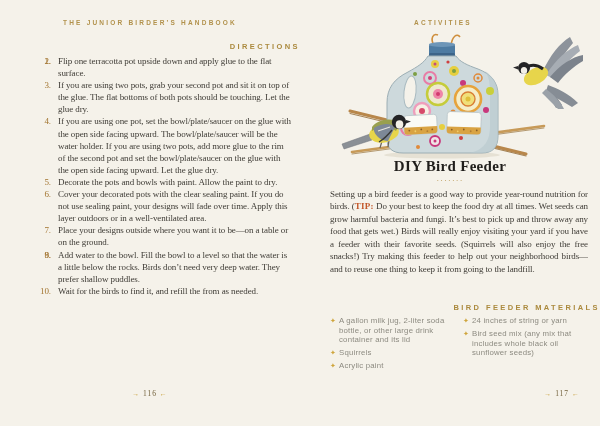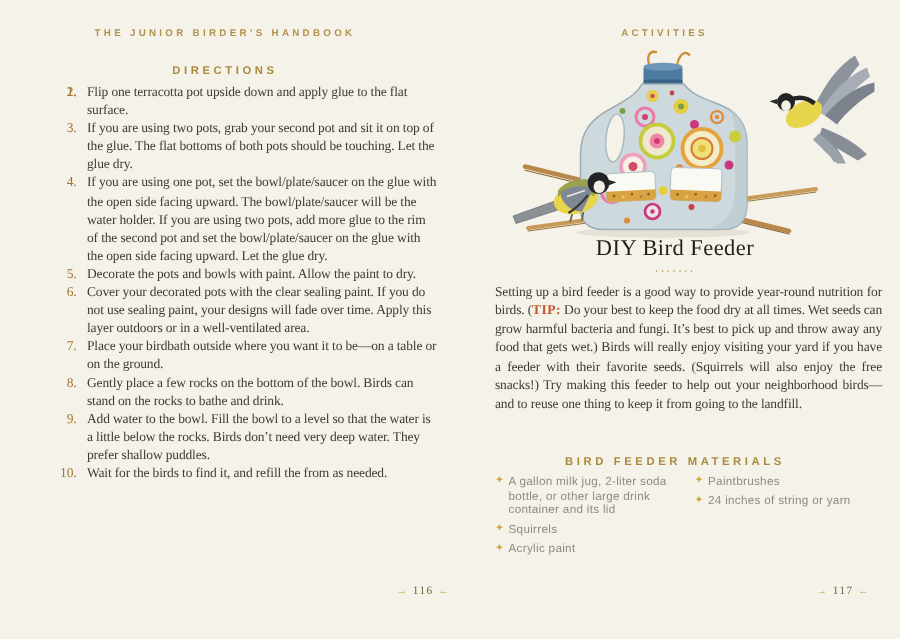--- a/index.html
+++ b/index.html
@@ -29,7 +29,7 @@
     font-size:7.5px;font-weight:bold;
     letter-spacing:2.4px;
     color:#ab8a3e;
-    text-align:center;
+    text-align:right;
   }
   #directions-heading{top:42px;left:0;width:300px;}
   .dir-list{

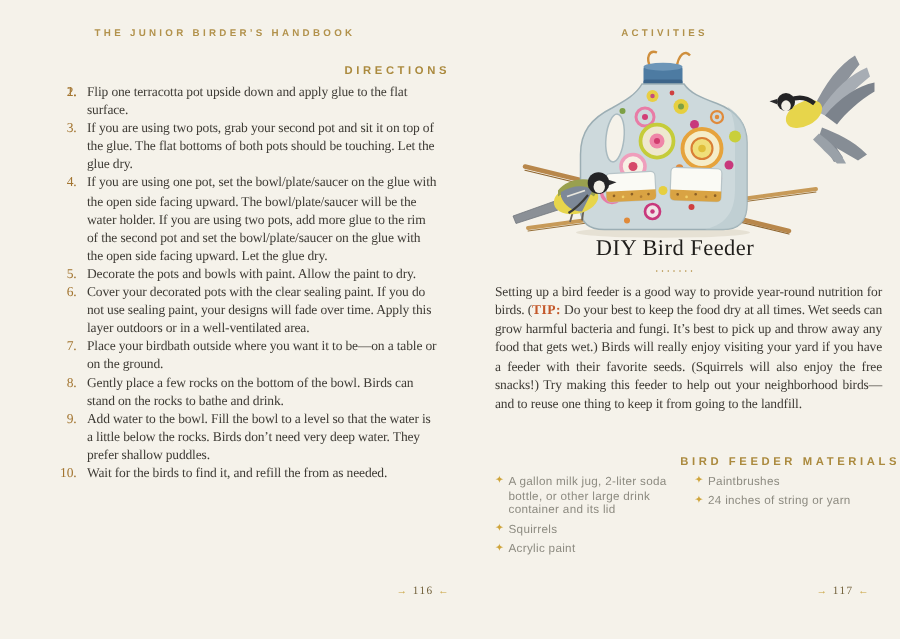--- a/index.html
+++ b/index.html
@@ -66,7 +66,7 @@
   #diy-title{
     position:absolute;top:158px;left:300px;width:300px;
     text-align:center;
-    font-size:15px;font-weight:normal;
+    font-size:15px;font-weight:bold;
     letter-spacing:0.3px;
     color:#201e1b;
   }

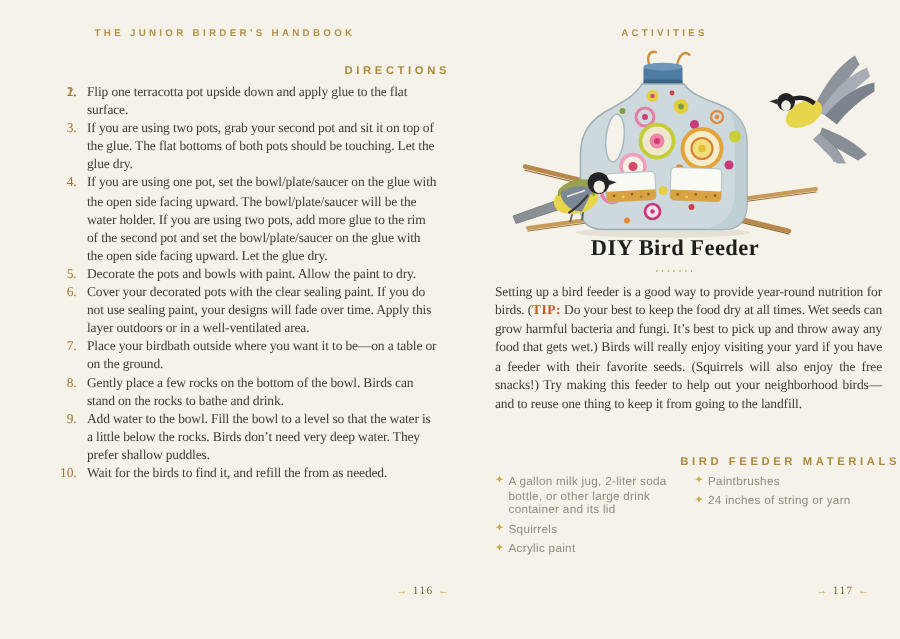--- a/index.html
+++ b/index.html
@@ -128,7 +128,7 @@
   <div class="dir-item"><span class="dir-num">4.</span><span>If you are using one pot, set the bowl/plate/saucer on the glue with the open side facing upward. The bowl/plate/saucer will be the water holder. If you are using two pots, add more glue to the rim of the second pot and set the bowl/plate/saucer on the glue with the open side facing upward. Let the glue dry.</span></div>
   <div class="dir-item"><span class="dir-num">5.</span><span>Decorate the pots and bowls with paint. Allow the paint to dry.</span></div>
   <div class="dir-item"><span class="dir-num">6.</span><span>Cover your decorated pots with the clear sealing paint. If you do not use sealing paint, your designs will fade over time. Apply this layer outdoors or in a well-ventilated area.</span></div>
-  <div class="dir-item"><span class="dir-num">7.</span><span>Place your birdbath outside where you want it to be—on a table or on the ground.</span></div>
+  <div class="dir-item"><span class="dir-num">7.</span><span>Place your designs outside where you want it to be—on a table or on the ground.</span></div>
   <div class="dir-item"><span class="dir-num">8.</span><span>Gently place a few rocks on the bottom of the bowl. Birds can stand on the rocks to bathe and drink.</span></div>
   <div class="dir-item"><span class="dir-num">9.</span><span>Add water to the bowl. Fill the bowl to a level so that the water is a little below the rocks. Birds don’t need very deep water. They prefer shallow puddles.</span></div>
   <div class="dir-item"><span class="dir-num">10.</span><span>Wait for the birds to find it, and refill the from as needed.</span></div>

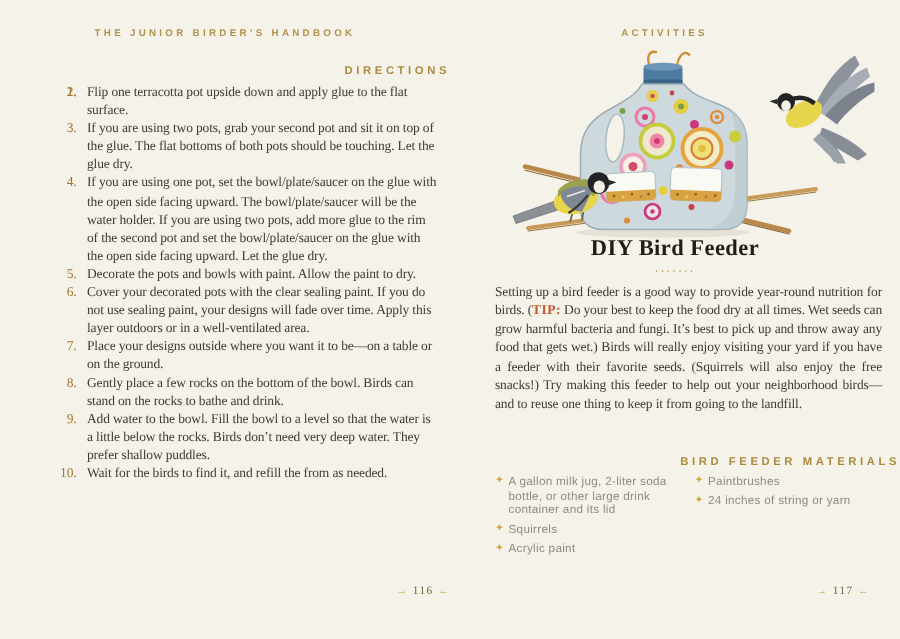--- a/index.html
+++ b/index.html
@@ -129,7 +129,7 @@
   <div class="dir-item"><span class="dir-num">5.</span><span>Decorate the pots and bowls with paint. Allow the paint to dry.</span></div>
   <div class="dir-item"><span class="dir-num">6.</span><span>Cover your decorated pots with the clear sealing paint. If you do not use sealing paint, your designs will fade over time. Apply this layer outdoors or in a well-ventilated area.</span></div>
   <div class="dir-item"><span class="dir-num">7.</span><span>Place your designs outside where you want it to be—on a table or on the ground.</span></div>
-  <div class="dir-item"><span class="dir-num">8.</span><span>Gently place a few rocks on the bottom of the bowl. Birds can stand on the rocks to bathe and drink.</span></div>
+  <div class="dir-item"><span class="dir-num">8.</span></div>
   <div class="dir-item"><span class="dir-num">9.</span><span>Add water to the bowl. Fill the bowl to a level so that the water is a little below the rocks. Birds don’t need very deep water. They prefer shallow puddles.</span></div>
   <div class="dir-item"><span class="dir-num">10.</span><span>Wait for the birds to find it, and refill the from as needed.</span></div>
 </div>

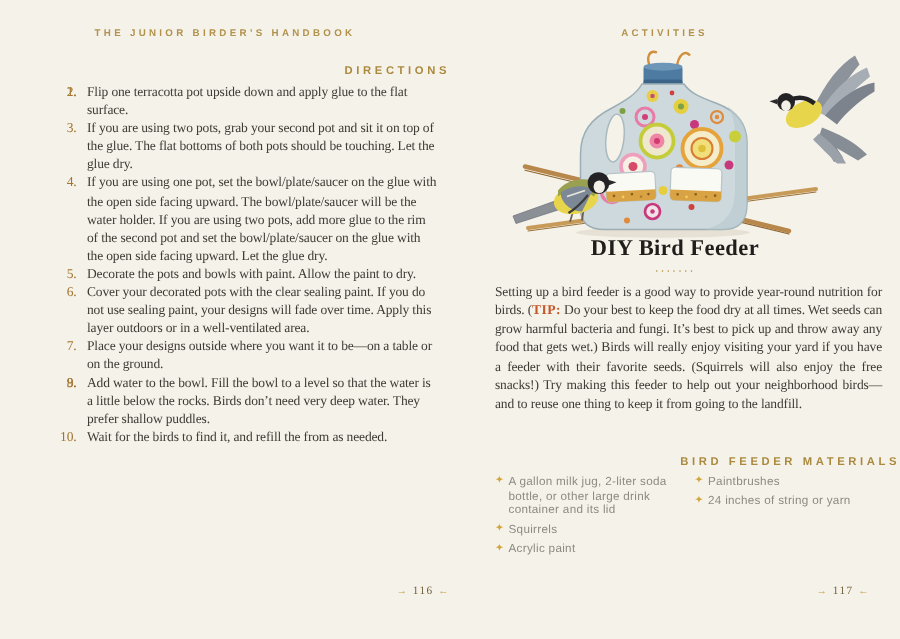--- a/index.html
+++ b/index.html
@@ -263,7 +263,6 @@
 </div>
 
 <div id="mat-col-right" class="mat-col">
-  <div class="mat-item"><span class="mat-bullet">✦</span><span>Paintbrushes</span></div>
   <div class="mat-item"><span class="mat-bullet">✦</span><span>24 inches of string or yarn</span></div>
 </div>
 

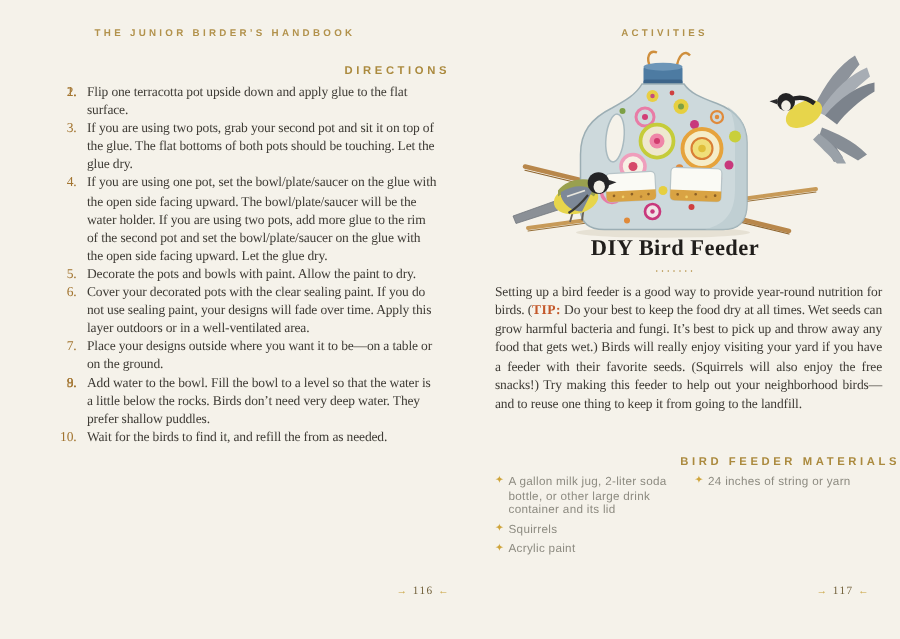--- a/index.html
+++ b/index.html
@@ -264,6 +264,7 @@
 
 <div id="mat-col-right" class="mat-col">
   <div class="mat-item"><span class="mat-bullet">✦</span><span>24 inches of string or yarn</span></div>
+  <div class="mat-item"><span class="mat-bullet">✦</span><span>Bird seed mix (any mix that includes whole black oil sunflower seeds)</span></div>
 </div>
 
 <div id="page-num-right" class="page-num"><span class="page-arrow">→</span> <span>117</span> <span class="page-arrow">←</span></div>

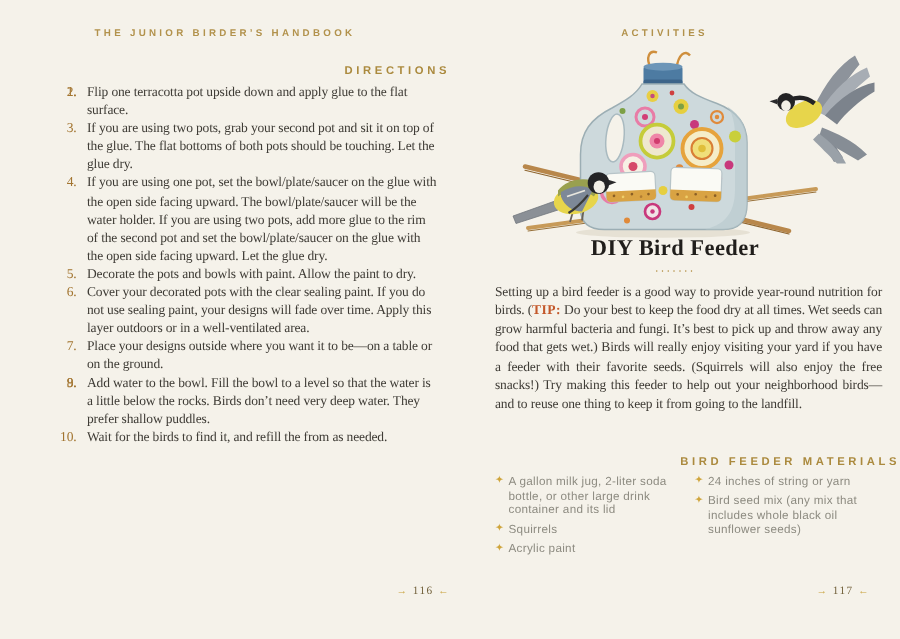--- a/index.html
+++ b/index.html
@@ -55,7 +55,7 @@
     color:#71603a;
     letter-spacing:1px;
   }
-  #page-num-left{left:0;width:300px;text-align:right;}
+  #page-num-left{left:0;width:300px;}
   #page-num-right{left:300px;width:280px;text-align:right;}
   .page-arrow{color:#c9a23d;font-size:7px;}
 

